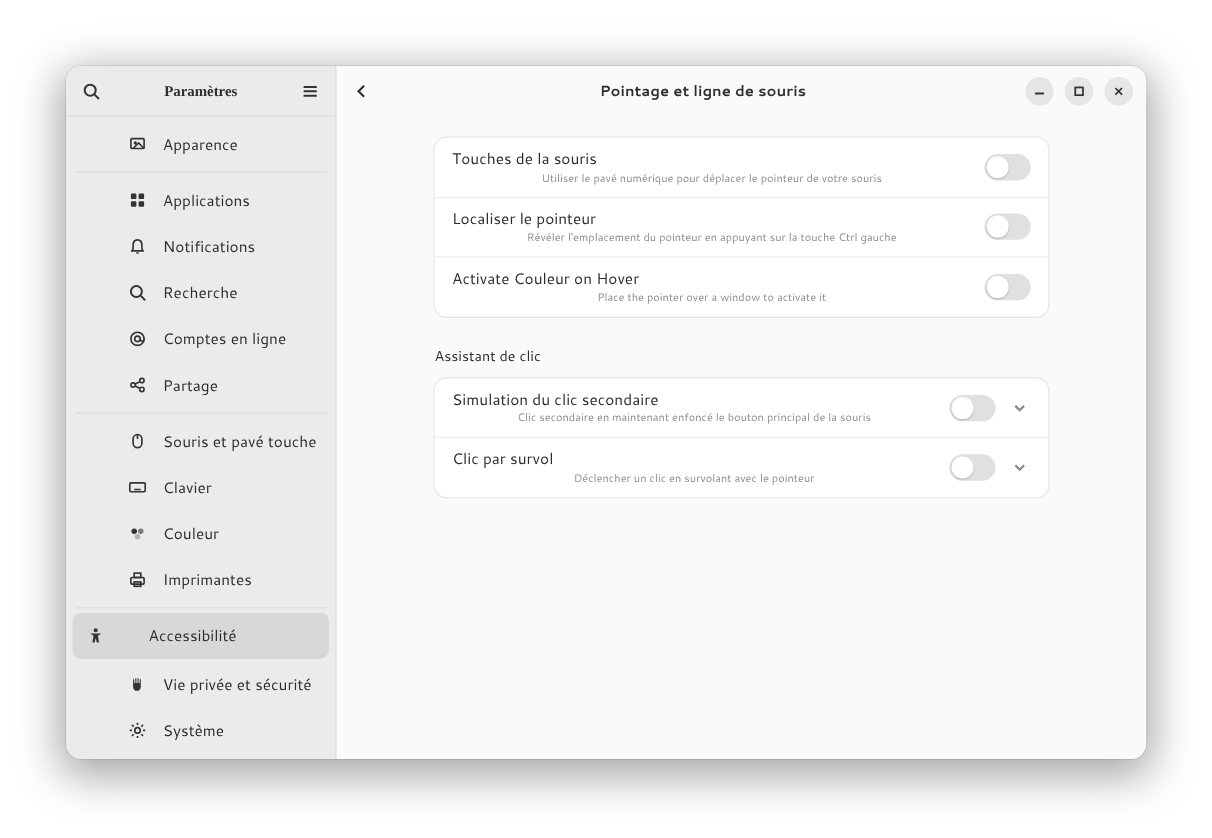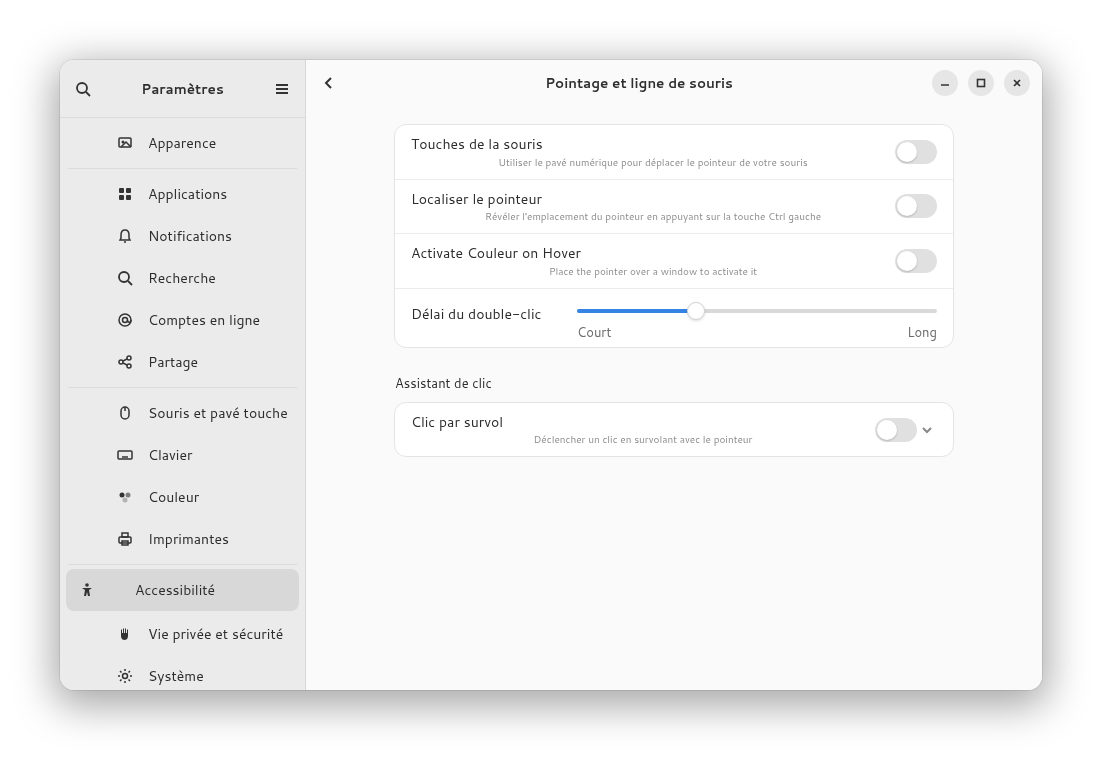--- a/index.html
+++ b/index.html
@@ -23,11 +23,12 @@
     flex-direction: column;
   }
   .sidebar-header {
-    height: 58px;
+    height: 46px;
     display: flex;
     align-items: center;
     border-bottom: 1px solid #dcdcdc;
     padding: 0 6px;
+    font-family: Liberation Serif, serif;
   }
   .icon-btn {
     width: 34px; height: 34px;

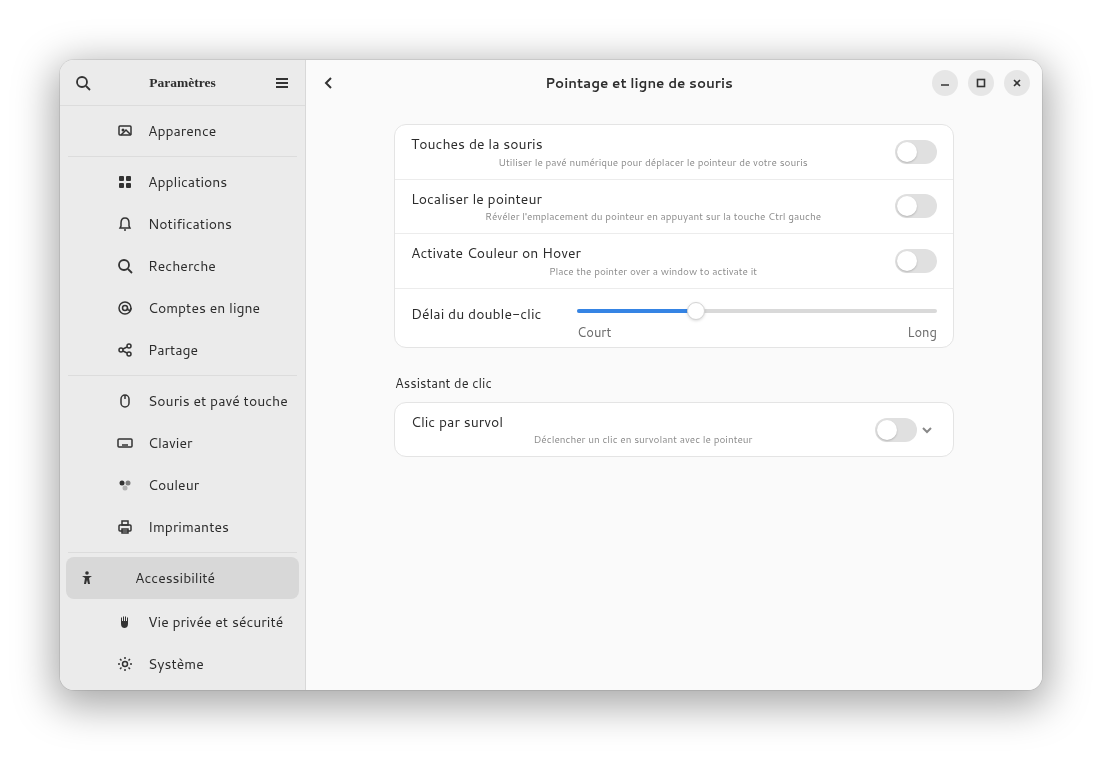--- a/index.html
+++ b/index.html
@@ -115,6 +115,7 @@
     border-bottom: 1px solid #ececec;
     display: flex;
     align-items: center;
+    gap: 12px;
   }
   .row:last-child { border-bottom: none; }
   .row-text { flex: 1; }

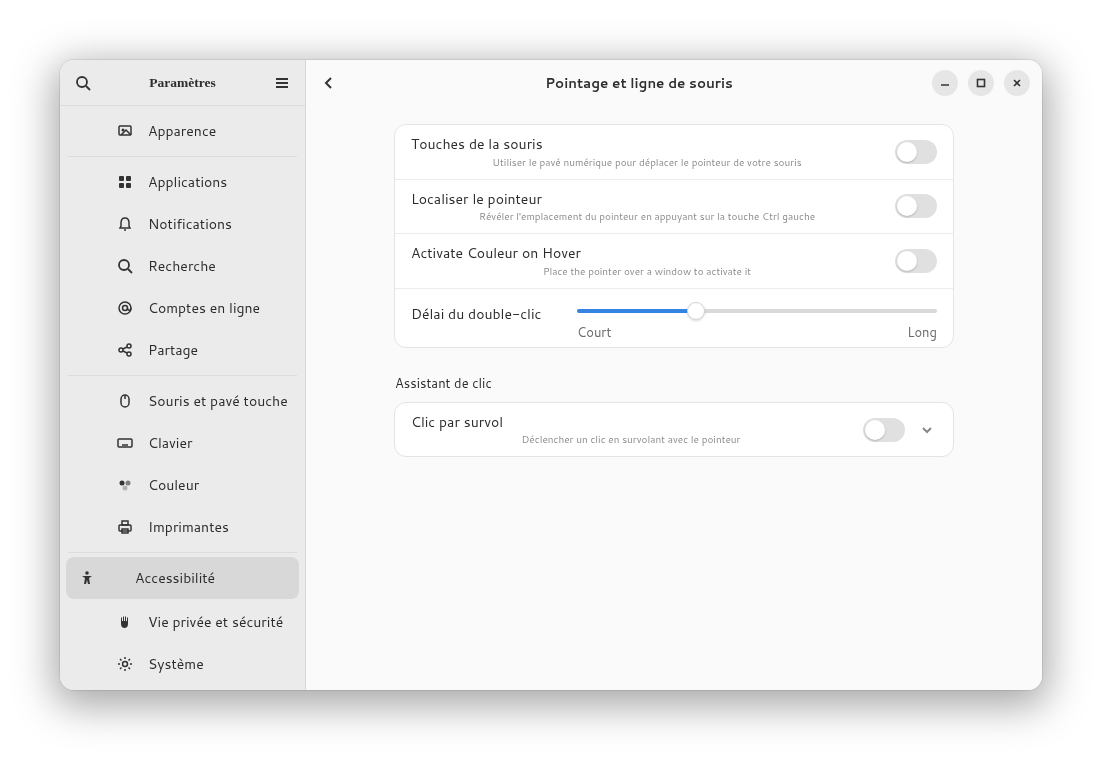--- a/index.html
+++ b/index.html
@@ -411,19 +411,6 @@
             <div class="row-sub">Place the pointer over a window to activate it</div>
           </div>
           <div class="switch"></div>
-        </div>
-        <div class="slider-row">
-          <div class="row-title" style="width:150px; padding-top:4px;">Délai du double-clic</div>
-          <div class="slider-wrap">
-            <div class="slider-track">
-              <div class="slider-fill"></div>
-              <div class="slider-thumb"></div>
-            </div>
-            <div class="slider-labels">
-              <span>Court</span>
-              <span>Long</span>
-            </div>
-          </div>
         </div>
       </div>
 

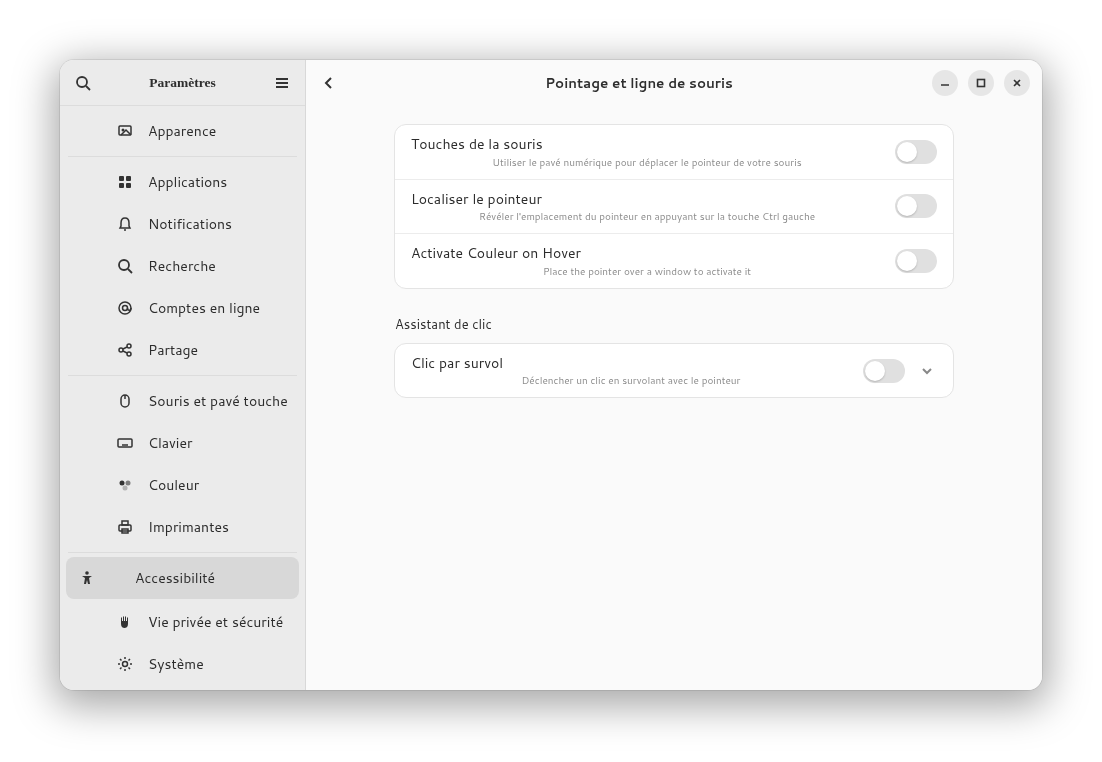--- a/index.html
+++ b/index.html
@@ -419,8 +419,8 @@
       <div class="card">
         <div class="row">
           <div class="row-text">
-            <div class="row-title">Clic par survol</div>
-            <div class="row-sub">Déclencher un clic en survolant avec le pointeur</div>
+            <div class="row-title">Simulation du clic secondaire</div>
+            <div class="row-sub">Clic secondaire en maintenant enfoncé le bouton principal de la souris</div>
           </div>
           <div class="switch"></div>
           <div class="expand-chevron">
@@ -431,6 +431,20 @@
               </span>
           </div>
         </div>
+        <div class="row">
+          <div class="row-text">
+            <div class="row-title">Clic par survol</div>
+            <div class="row-sub">Déclencher un clic en survolant avec le pointeur</div>
+          </div>
+          <div class="switch"></div>
+          <div class="expand-chevron">
+            <span>
+                <svg width="14" height="14" viewBox="0 0 14 14" fill="none" stroke="#888" stroke-width="2">
+                  <polyline points="3,5 7,9 11,5"></polyline>
+                </svg>
+              </span>
+          </div>
+        </div>
       </div>
     </div>
   </div>

